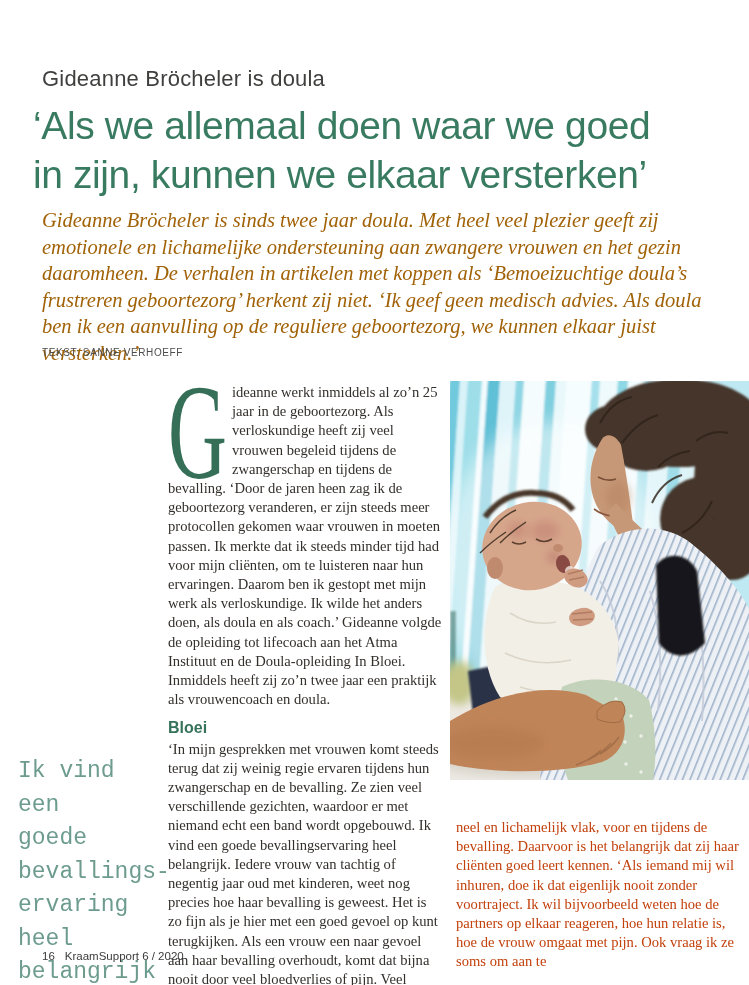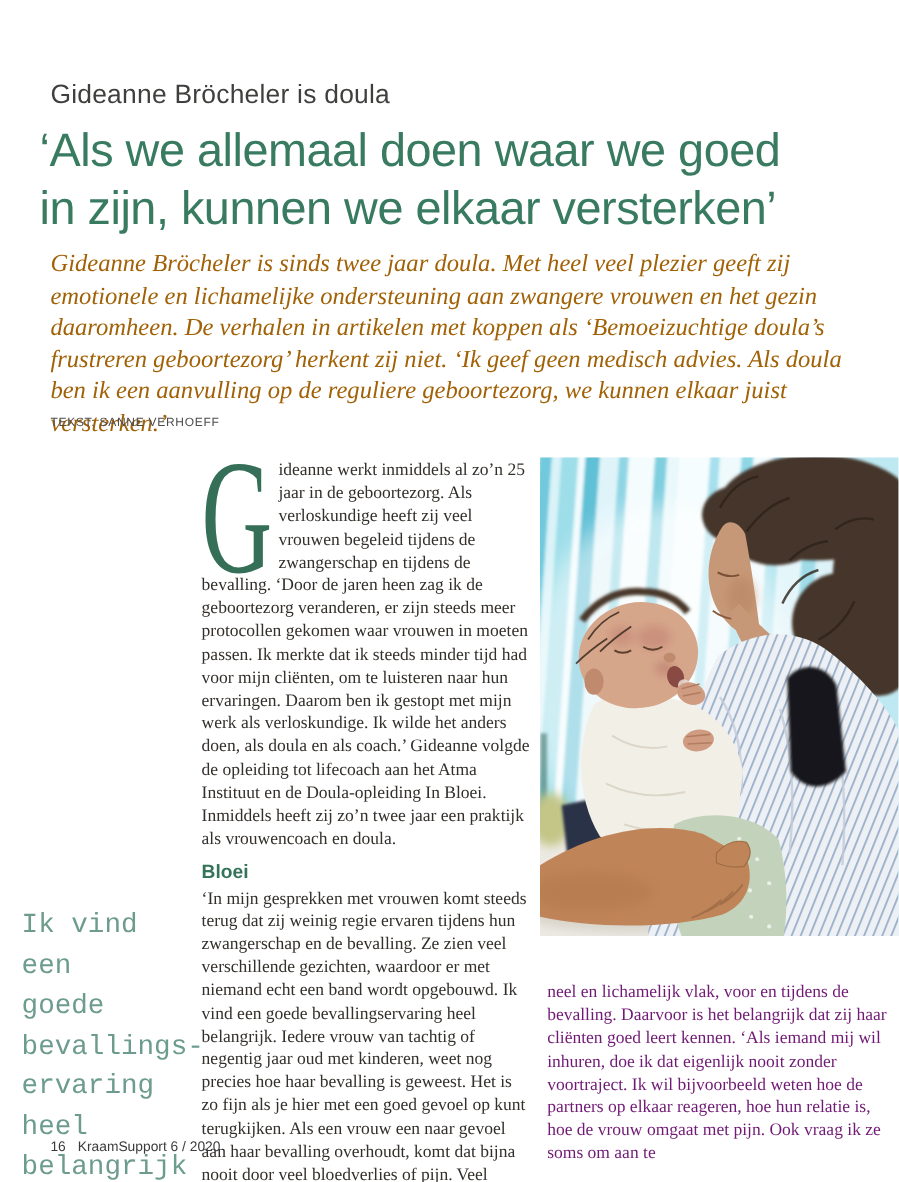--- a/index.html
+++ b/index.html
@@ -33,7 +33,7 @@
   }
   .col2 {
     position:absolute; left:456px; top:818px; width:284px;
-    font-size:14.6px; line-height:19.2px; color:#701a75;
+    font-size:14.6px; line-height:19.2px; color:#c2410c;
   }
   .col1 p, .col2 p { margin:0; }
   .dropcap-box { float:left; width:58px; height:96px; margin-right:6px; }

